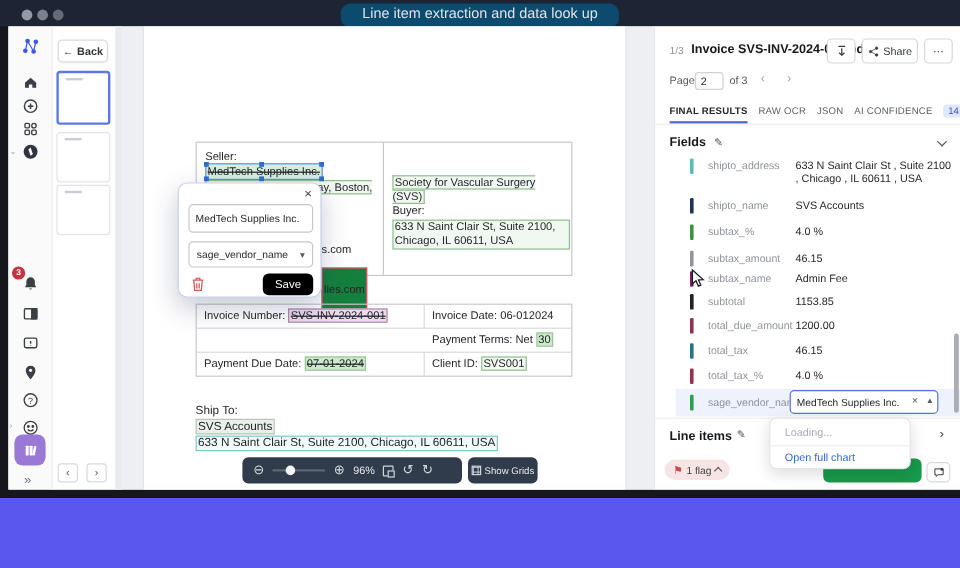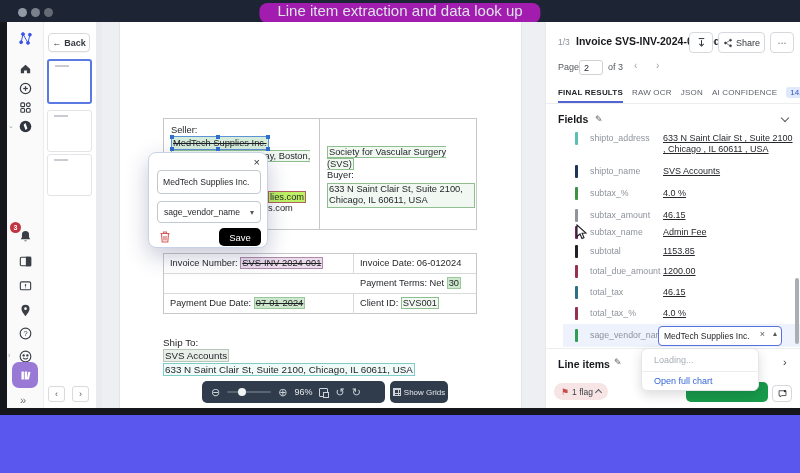--- a/index.html
+++ b/index.html
@@ -11,7 +11,7 @@
   .titlebar { position:absolute; left:0; top:0; width:800px; height:22px; background:#1d2433; }
   .dot { position:absolute; top:8px; width:9px; height:9px; border-radius:50%; }
   .tb-pill { position:absolute; left:50%; top:3px; transform:translateX(-50%); height:20px; line-height:16px;
-             background:#a21caf; border-radius:8px; padding:0 18px; color:#dfe3e9; font-size:15px; white-space:nowrap; }
+             background:#0c4a6e; border-radius:8px; padding:0 18px; color:#dfe3e9; font-size:12px; white-space:nowrap; }
 
   
   .app-bg { position:absolute; left:7px; top:22px; width:793px; height:386px; background:#ffffff; }

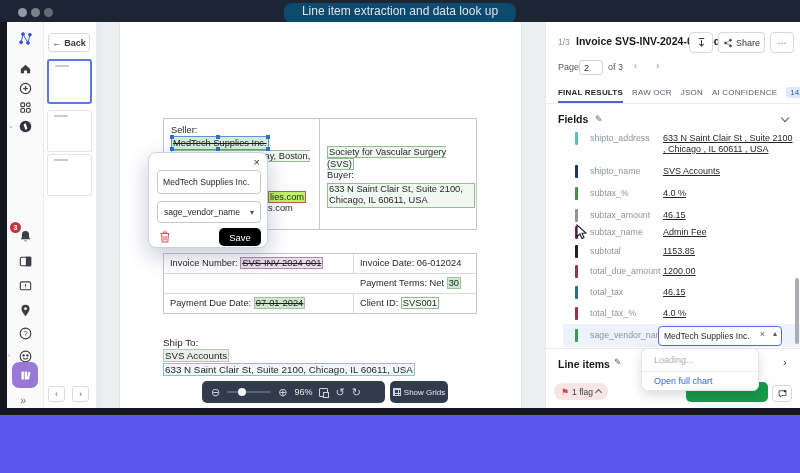--- a/index.html
+++ b/index.html
@@ -113,7 +113,7 @@
   .frow { position:absolute; left:17px; width:271px; }
   .fbar { position:absolute; left:12px; top:2px; width:3px; height:13px; border-radius:1px; }
   .fname { position:absolute; left:27px; top:3px; font-size:8.8px; color:#8e939b; }
-  .fval { position:absolute; left:100px; top:3px; width:130px; font-size:9px; color:#26282c; line-height:11px;text-decoration:underline; }
+  .fval { position:absolute; left:100px; top:3px; width:130px; font-size:9px; color:#26282c; line-height:11px; }
   .fcheck { position:absolute; left:237px; top:2px; font-size:9px; color:#c6cacf; }
   .frow.editing { background:#edf2fc; height:23px; }
   .vendor-wrap { position:absolute; left:95px; top:1px; width:124px; height:20px; }

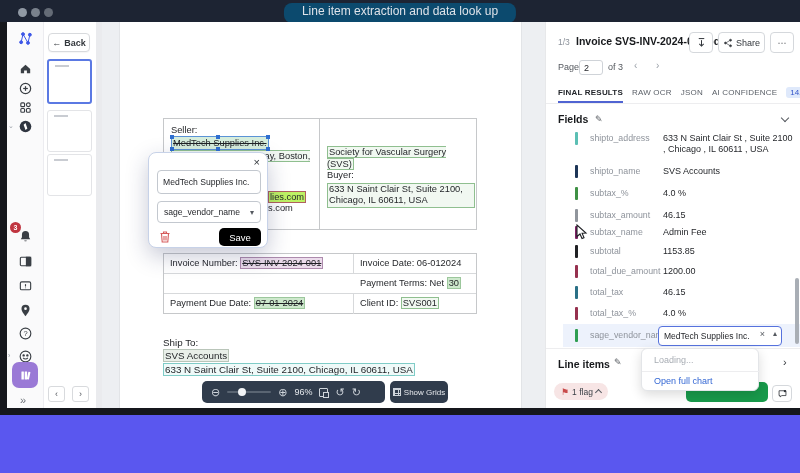--- a/index.html
+++ b/index.html
@@ -51,7 +51,7 @@
   .hl-gray { background:#e9efe9; border:1px solid #b9c5b9; padding:0 1px; }
   .hl-teal { background:#effaf9; border:1px solid #7fccc7; padding:0 1px; }
   .hl-purple { background:#ecdcec; border:1px solid #ad8bad; padding:0 1px; text-decoration:line-through; }
-  .hl-red { background:#bef264; border:1px solid #b06060; padding:0 1px; }
+  .hl-red { background:#15803d; border:1px solid #b06060; padding:12px 1px;margin-top:32px; }
   .strike { text-decoration:line-through; }
   .sel-wrap { position:relative; display:inline-block; background:#d7eedd; border:1px solid #5b93d6; padding:0 1px; text-decoration:line-through; }
   .handle { position:absolute; width:4px; height:4px; background:#2f6fd0; }

